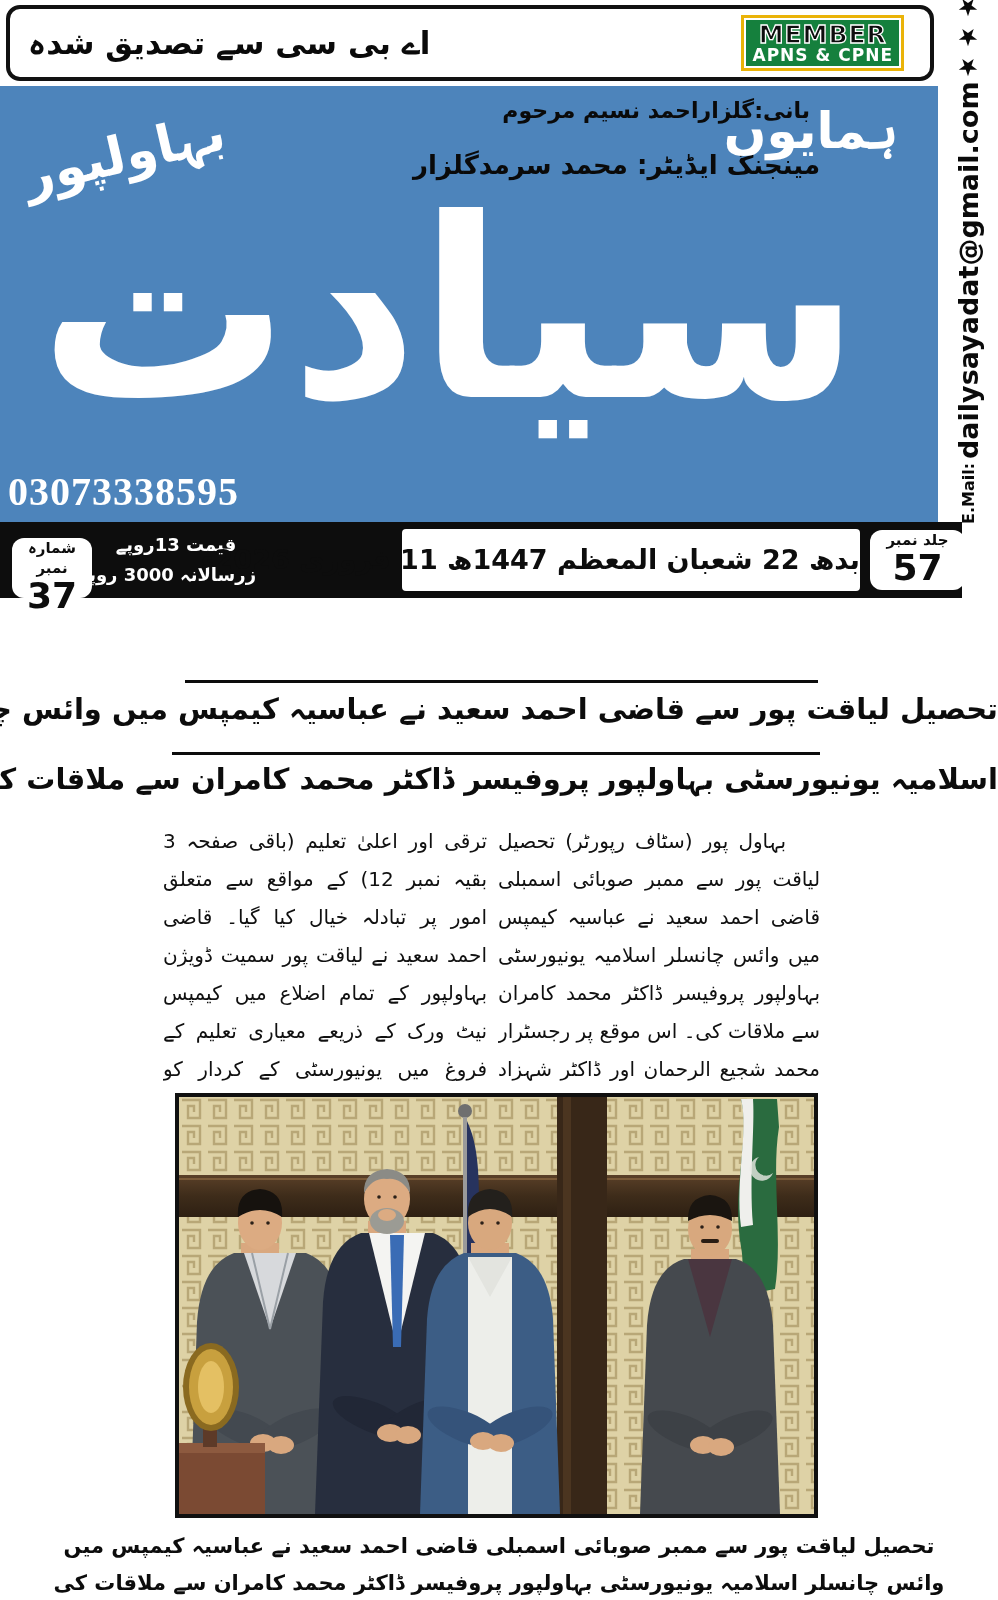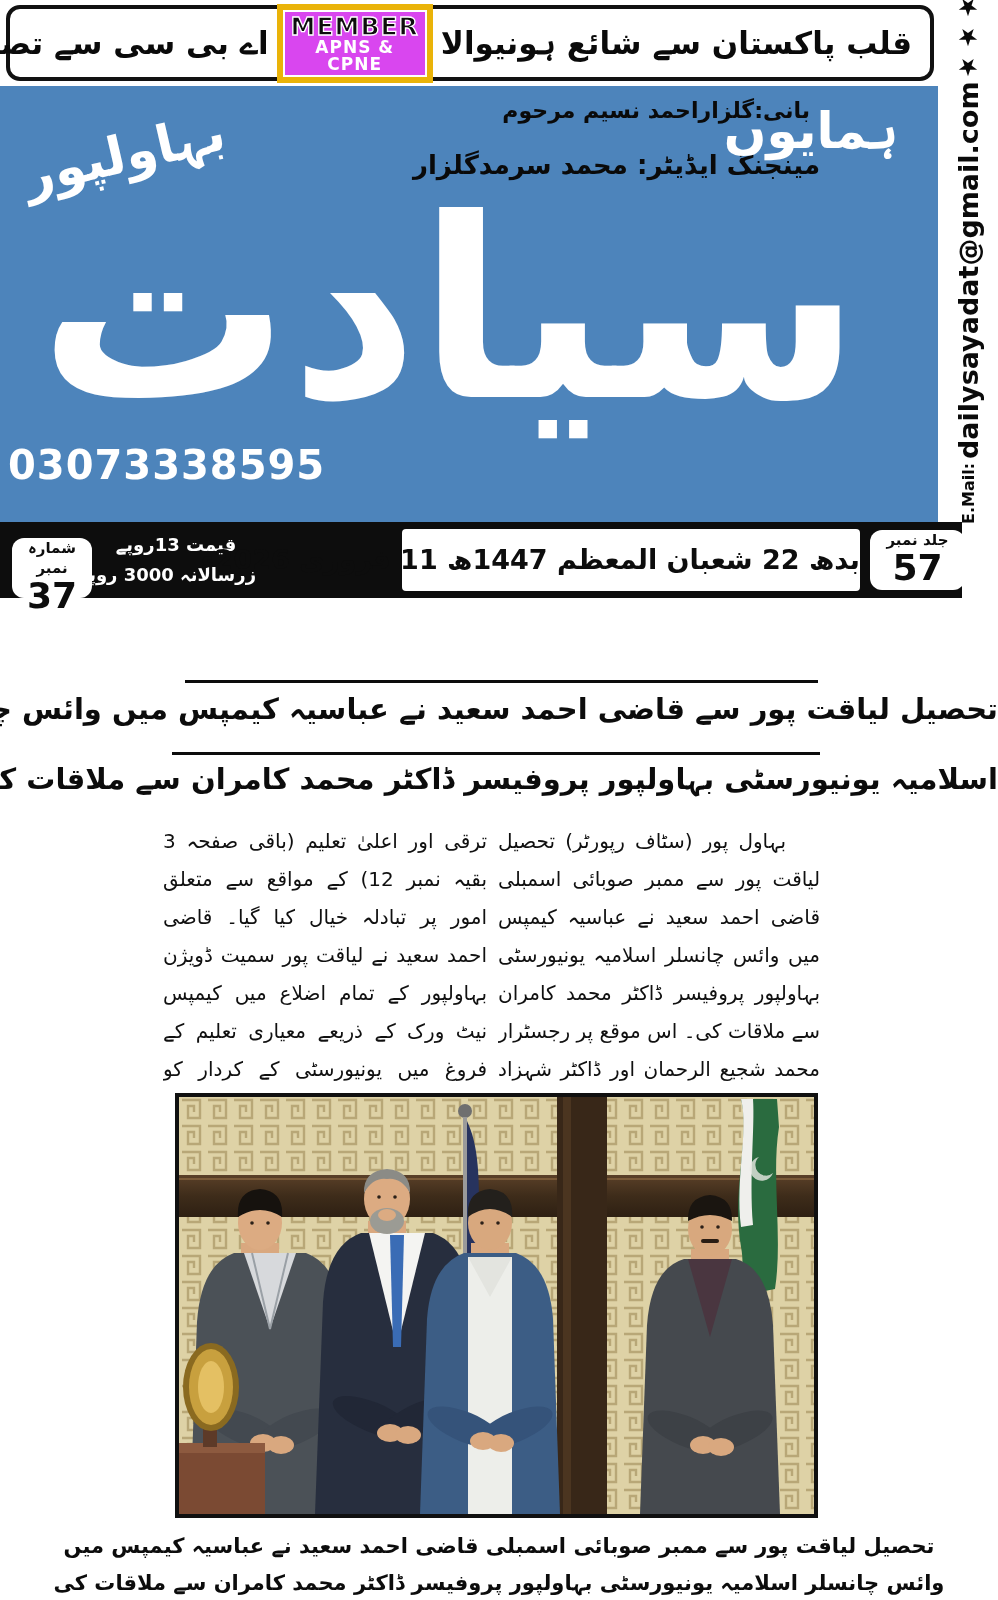--- a/index.html
+++ b/index.html
@@ -10,7 +10,7 @@
       border:4px solid #111;border-radius:14px;display:flex;direction:rtl;align-items:center;
       justify-content:space-between;padding:0 18px;box-sizing:border-box;}
   .banner-text{font-weight:bold;font-size:31px;white-space:nowrap;color:#0a0a0a;}
-  .member-badge{background:#d946ef;border:6px solid #eab308;box-shadow:inset 0 0 0 2px #fff;
+  .member-badge{background:#15803d;border:3px solid #eab308;box-shadow:inset 0 0 0 2px #fff;
       padding:4px 8px;text-align:center;line-height:1.0;direction:ltr;margin:0 8px;}
   .member-top{font-size:25px;font-weight:bold;color:#0d0d0d;-webkit-text-stroke:1.3px #fff;letter-spacing:1px;}
   .member-bottom{font-size:17px;font-weight:bold;color:#fff;letter-spacing:1px;}

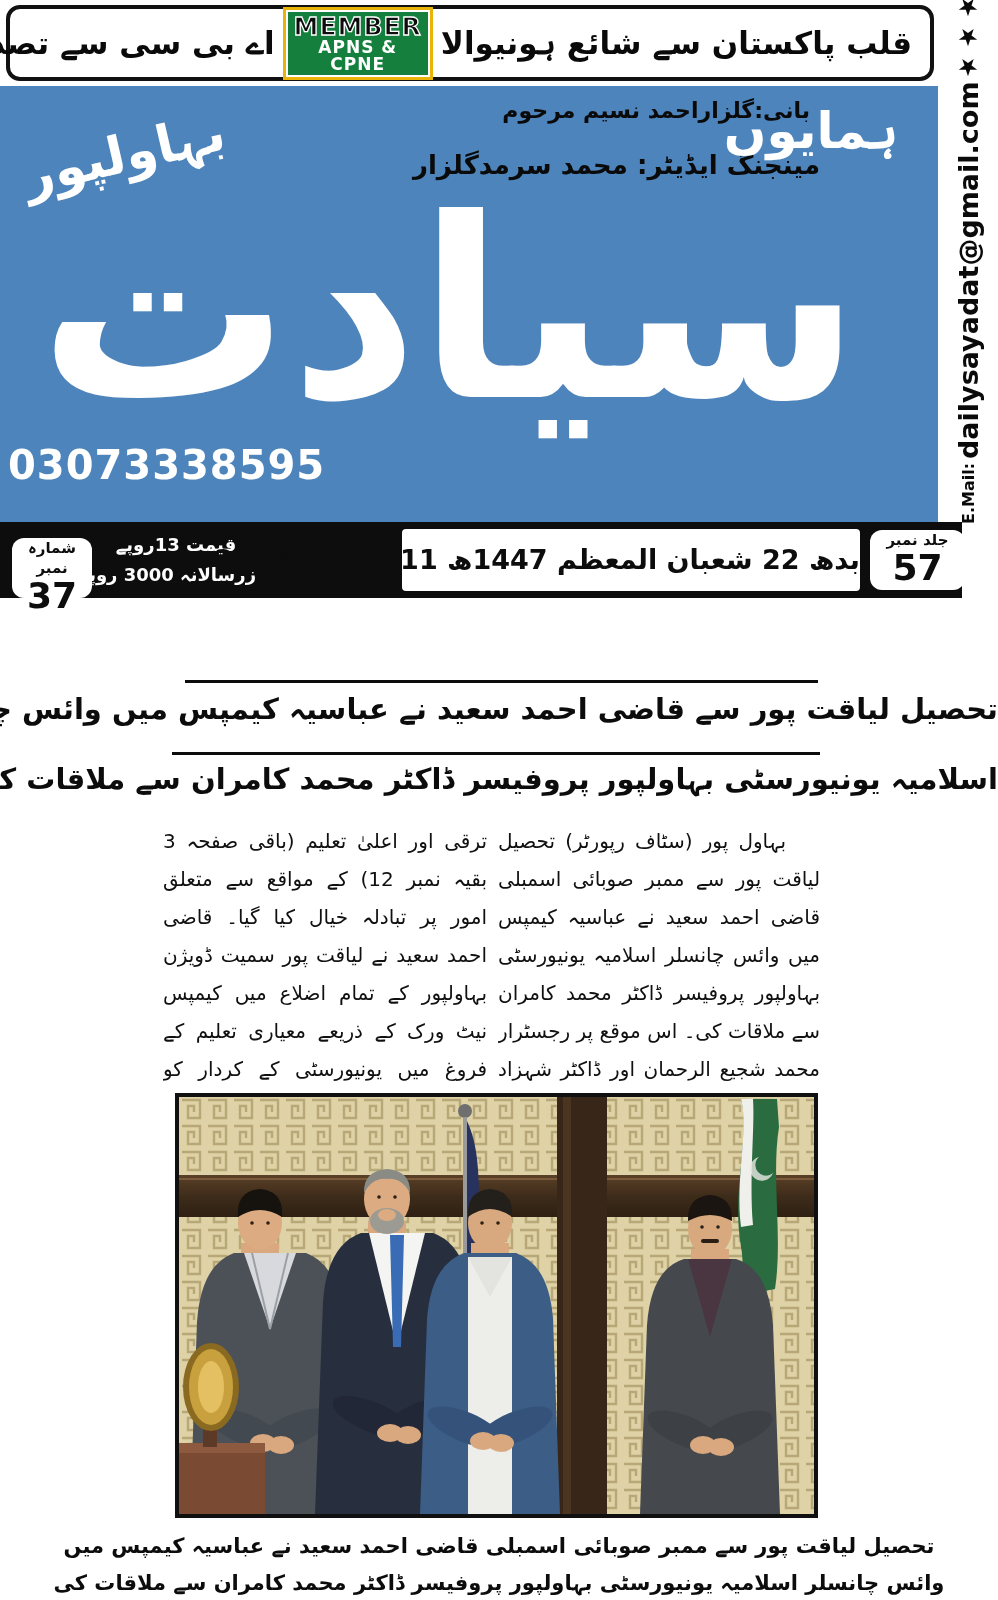--- a/index.html
+++ b/index.html
@@ -78,7 +78,6 @@
 <div class="page">
 
   <div class="top-banner">
-    <div class="banner-text">قلب پاکستان سے شائع ہونیوالا</div>
     <div class="member-badge">
       <div class="member-top">MEMBER</div>
       <div class="member-bottom">APNS &amp; CPNE</div>

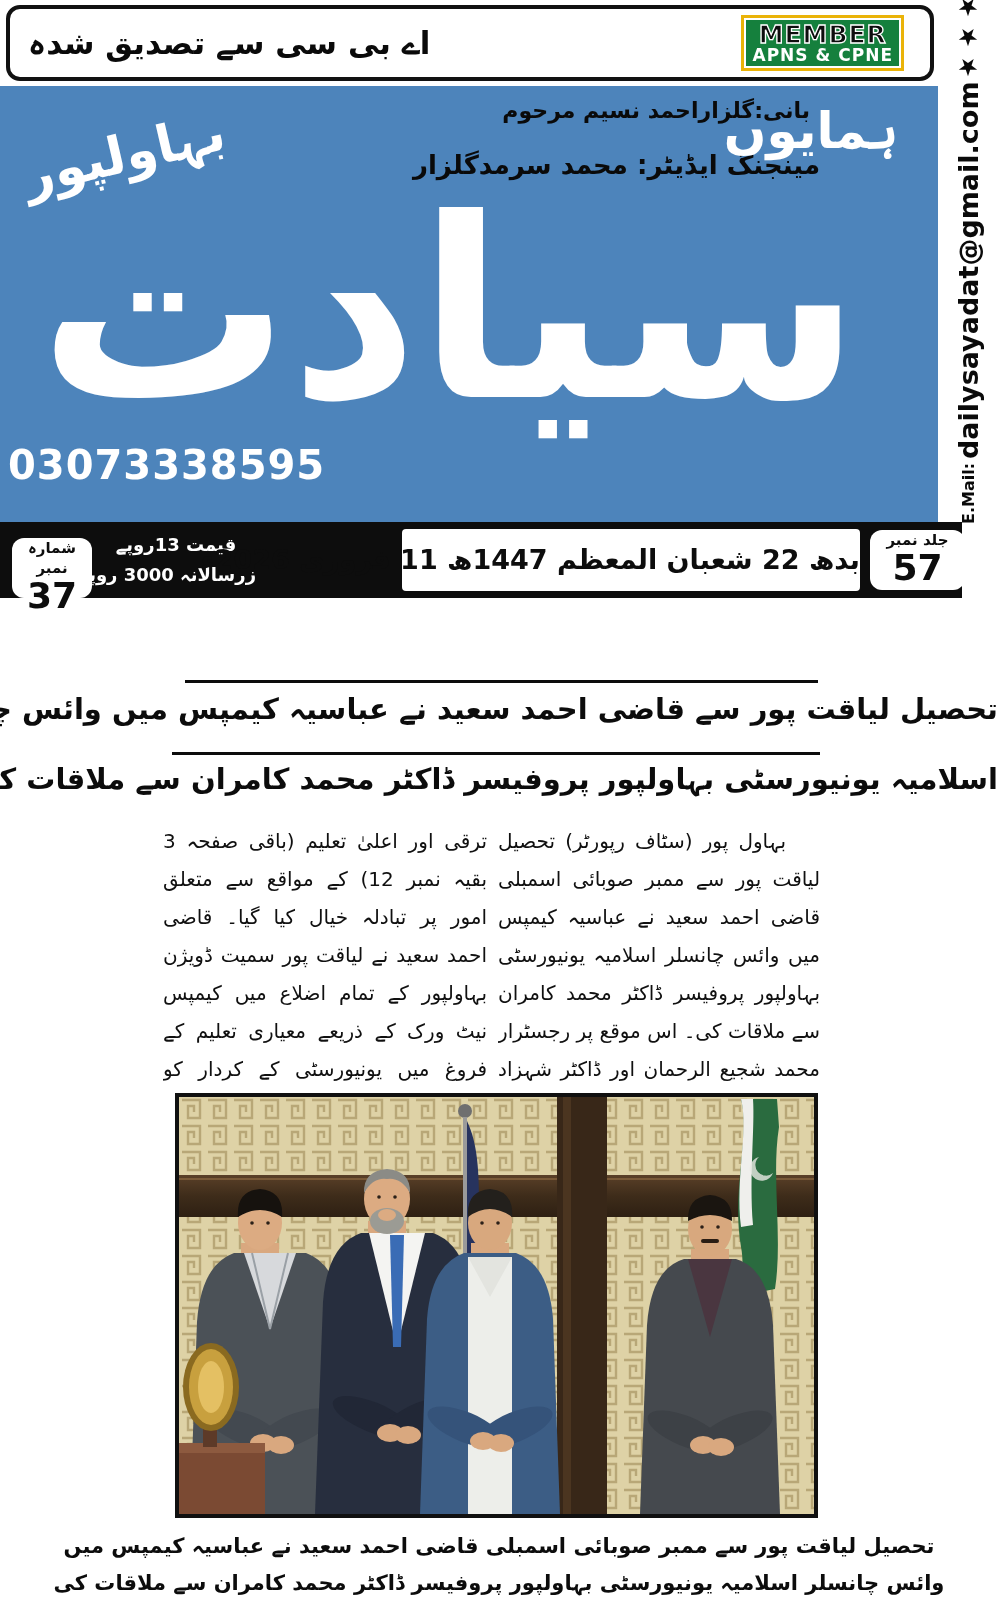--- a/index.html
+++ b/index.html
@@ -37,8 +37,8 @@
       font-size:20px;font-weight:bold;direction:rtl;line-height:50px;}
   .mh-chief{position:absolute;left:230px;top:362px;width:520px;text-align:center;color:#fff;
       font-size:36px;font-weight:bold;direction:rtl;white-space:nowrap;}
-  .mh-phone{position:absolute;left:8px;top:356px;width:225px;text-align:center;color:#fff;
-      font-size:40px;font-weight:bold;letter-spacing:1px;}
+  .mh-phone{position:absolute;left:8px;top:382px;width:225px;text-align:center;color:#fff;
+      font-size:40px;font-weight:bold;letter-spacing:1px;font-family:Liberation Serif, serif;}
   
   .date-strip{position:absolute;left:0;top:522px;width:962px;height:76px;background:#0d0d0d;}
   .pill{position:absolute;background:#fff;border-radius:12px;text-align:center;color:#0d0d0d;}

